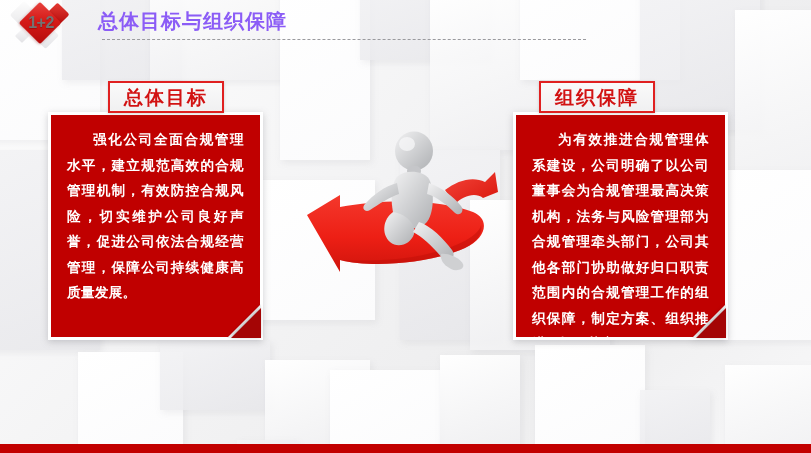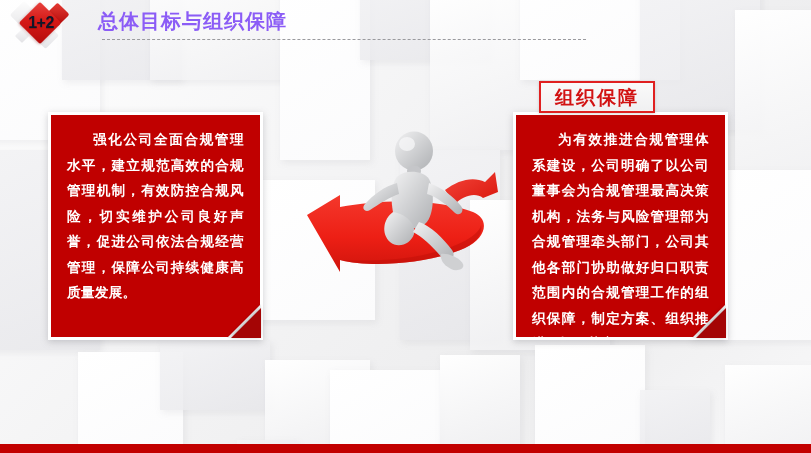--- a/index.html
+++ b/index.html
@@ -115,7 +115,7 @@
     text-align: center;
     font-size: 16px;
     font-weight: bold;
-    color: #0f172a;
+    color: #737373;
     letter-spacing: -0.5px;
     text-shadow: 0 1px 1px rgba(120,0,0,0.45);
     font-family: "Liberation Sans", sans-serif;

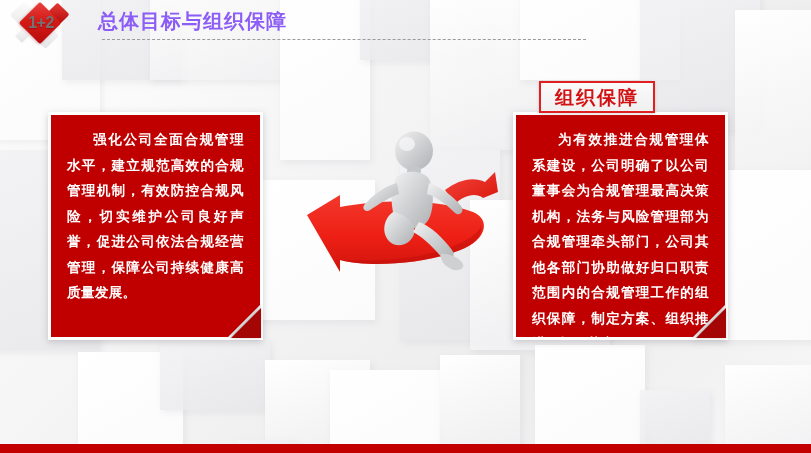--- a/index.html
+++ b/index.html
@@ -284,6 +284,7 @@
       <div class="fold-flap"></div>
     </div>
   </div>
+  <div class="chip chip-left">总体目标</div>
 
   <div class="card card-right">
     <div class="card-inner">

